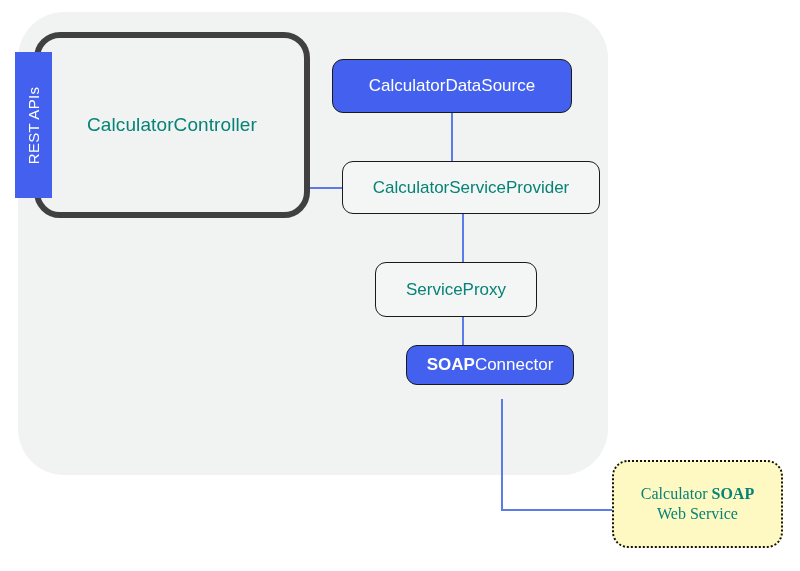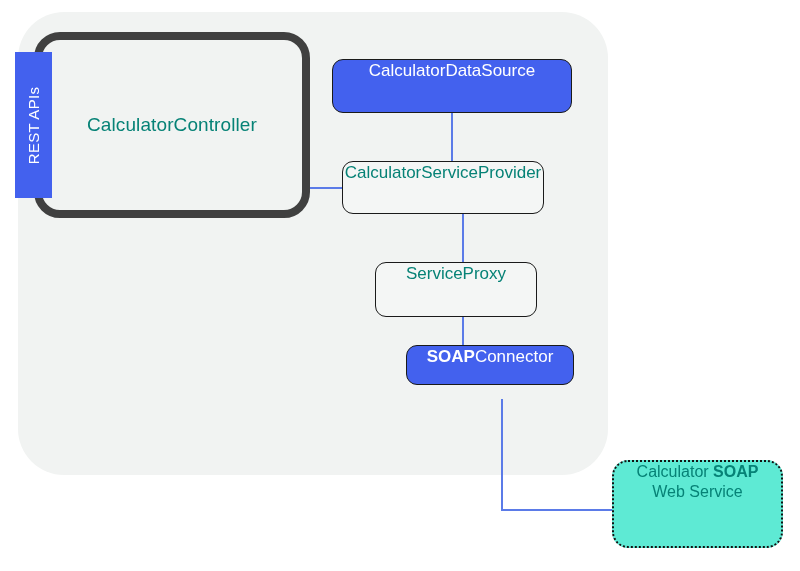--- a/index.html
+++ b/index.html
@@ -77,6 +77,7 @@
     position: absolute;
     box-sizing: border-box;
     display: flex;
+    align-items: center;
     justify-content: center;
     text-align: center;
     border-radius: 11px;

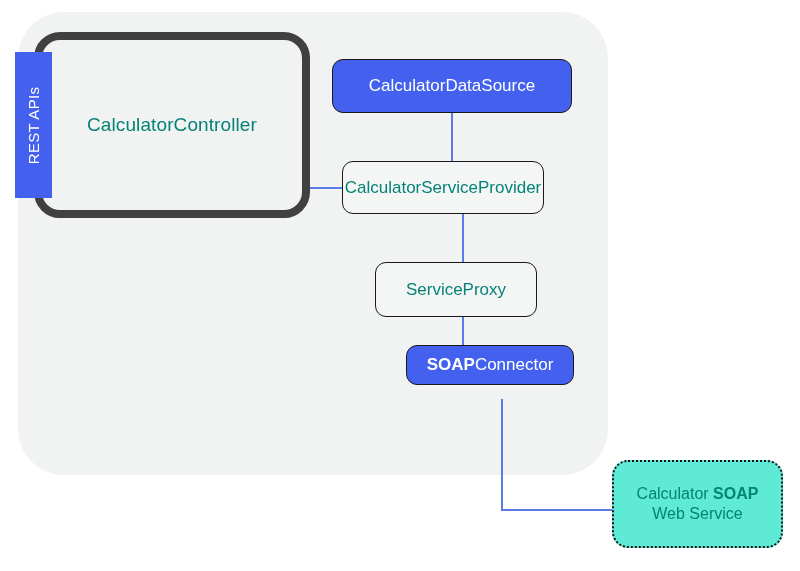--- a/index.html
+++ b/index.html
@@ -37,7 +37,7 @@
     top: 32px;
     width: 276px;
     height: 186px;
-    border: 8px solid #404040;
+    border: 6px solid #404040;
     border-radius: 26px;
     background: transparent;
     box-sizing: border-box;

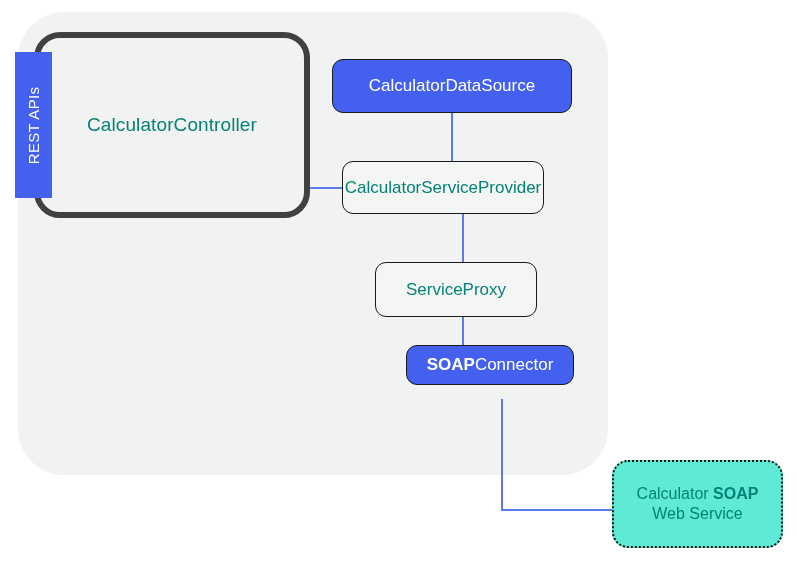--- a/index.html
+++ b/index.html
@@ -119,7 +119,7 @@
   #node-datasource     { left: 332px; top: 59px;  width: 240px; height: 54px;  }
   #node-datasource .node-label  { font-size: 17px; }
 
-  #node-serviceprovider{ left: 342px; top: 161px; width: 202px; height: 53px;  }
+  #node-serviceprovider{ left: 342px; top: 161px; width: 258px; height: 53px;  }
   #node-serviceprovider .node-label { font-size: 17px; }
 
   #node-serviceproxy   { left: 375px; top: 262px; width: 162px; height: 55px;  }

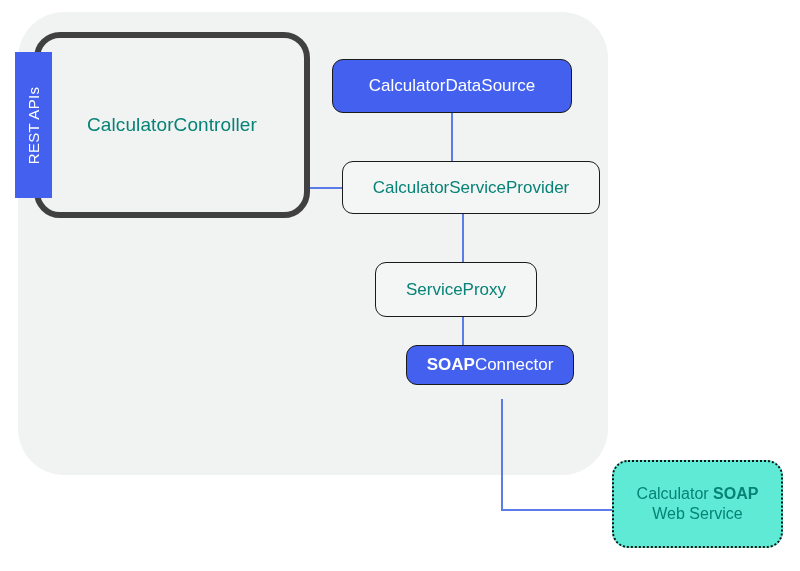--- a/index.html
+++ b/index.html
@@ -104,9 +104,10 @@
   }
 
   .node.dotted {
-    background: #5eead4;
+    background: #fef9c3;
     border: 2.4px dotted #111111;
     border-radius: 16px;
+    font-family: Liberation Serif, serif;
   }
   .node.dotted .node-label {
     color: #068276;

